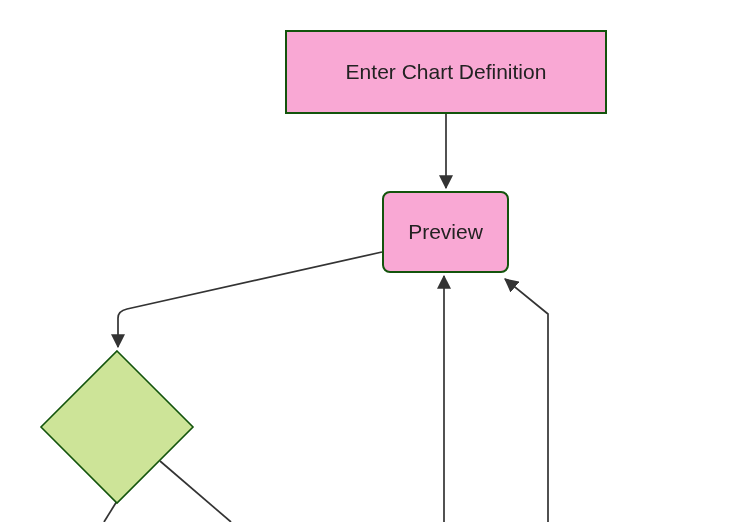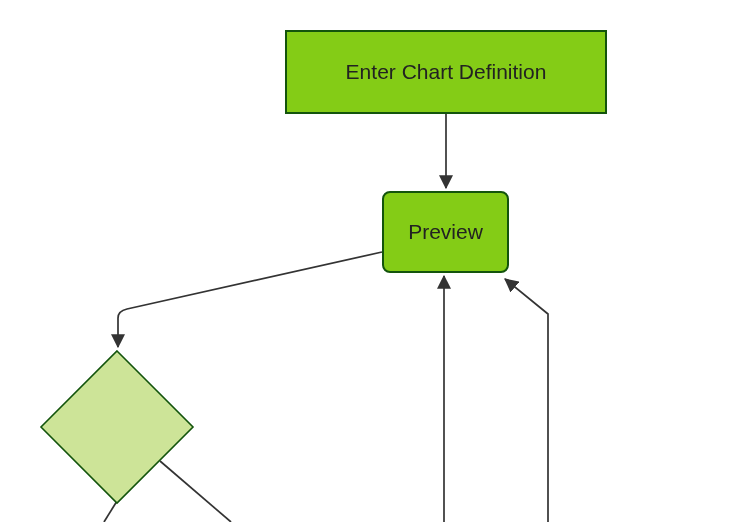--- a/index.html
+++ b/index.html
@@ -34,7 +34,7 @@
   .node {
     position: absolute;
     box-sizing: border-box;
-    background: #84cc16;
+    background: #f9a8d4;
     border: 2px solid #13540c;
     display: flex;
     align-items: center;

